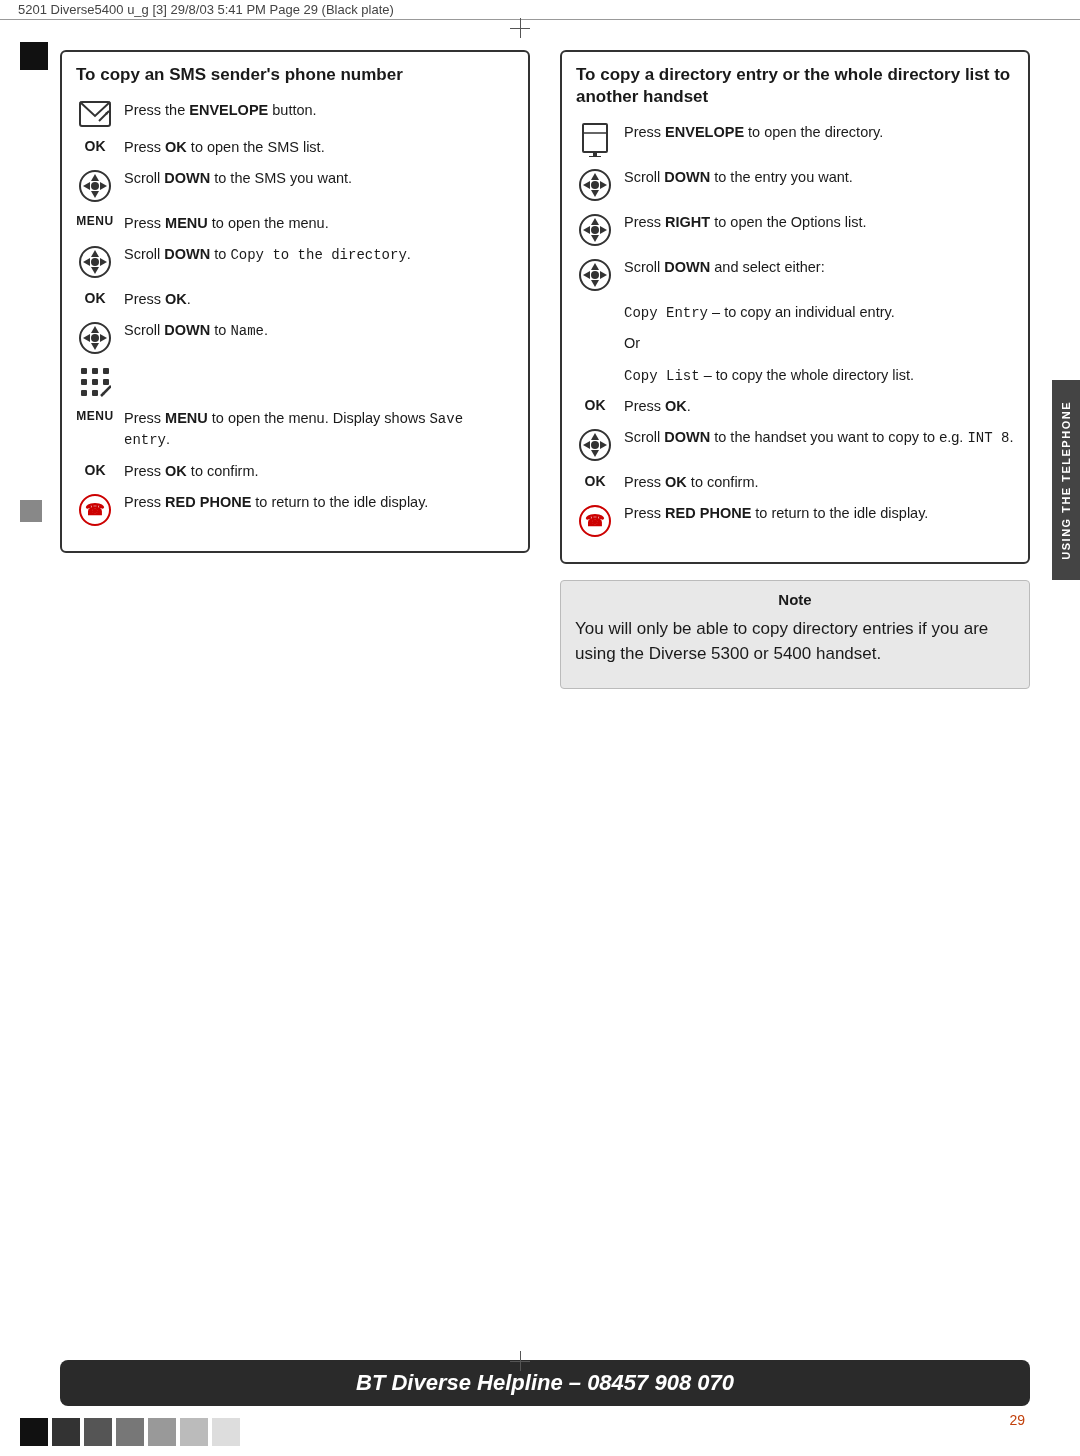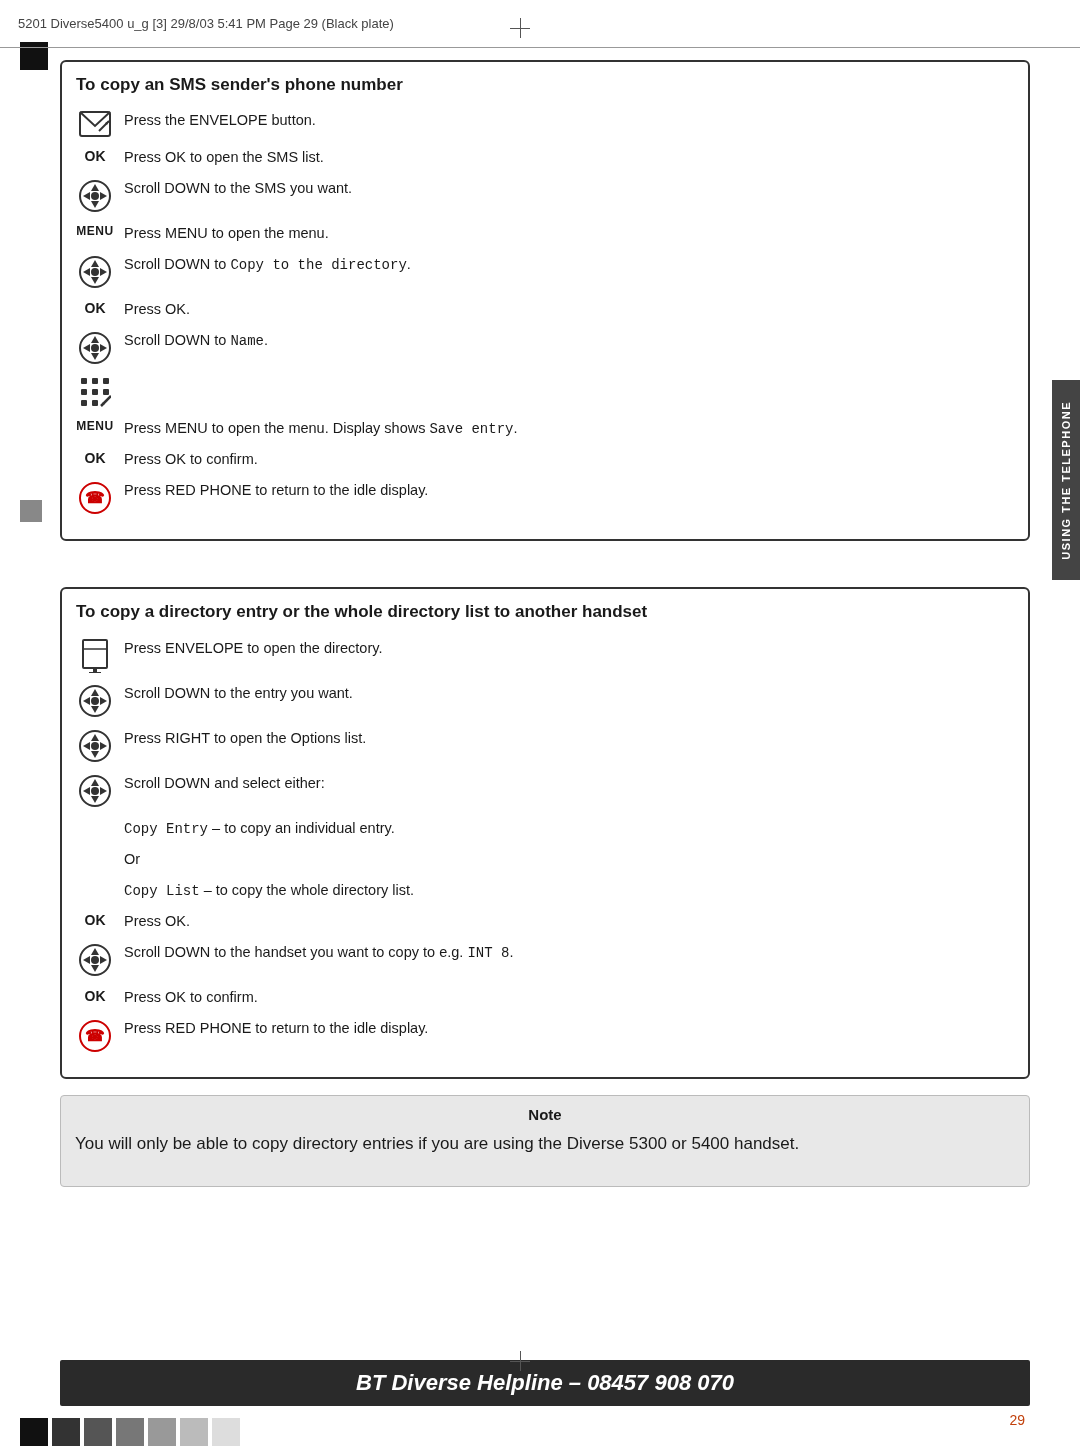--- a/index.html
+++ b/index.html
@@ -18,7 +18,7 @@
     .header-bar {
       position: absolute;
       top: 0; left: 0; right: 0;
-      height: 48px;
+      height: 20px;
       border-bottom: 1px solid #999;
       display: flex;
       align-items: center;

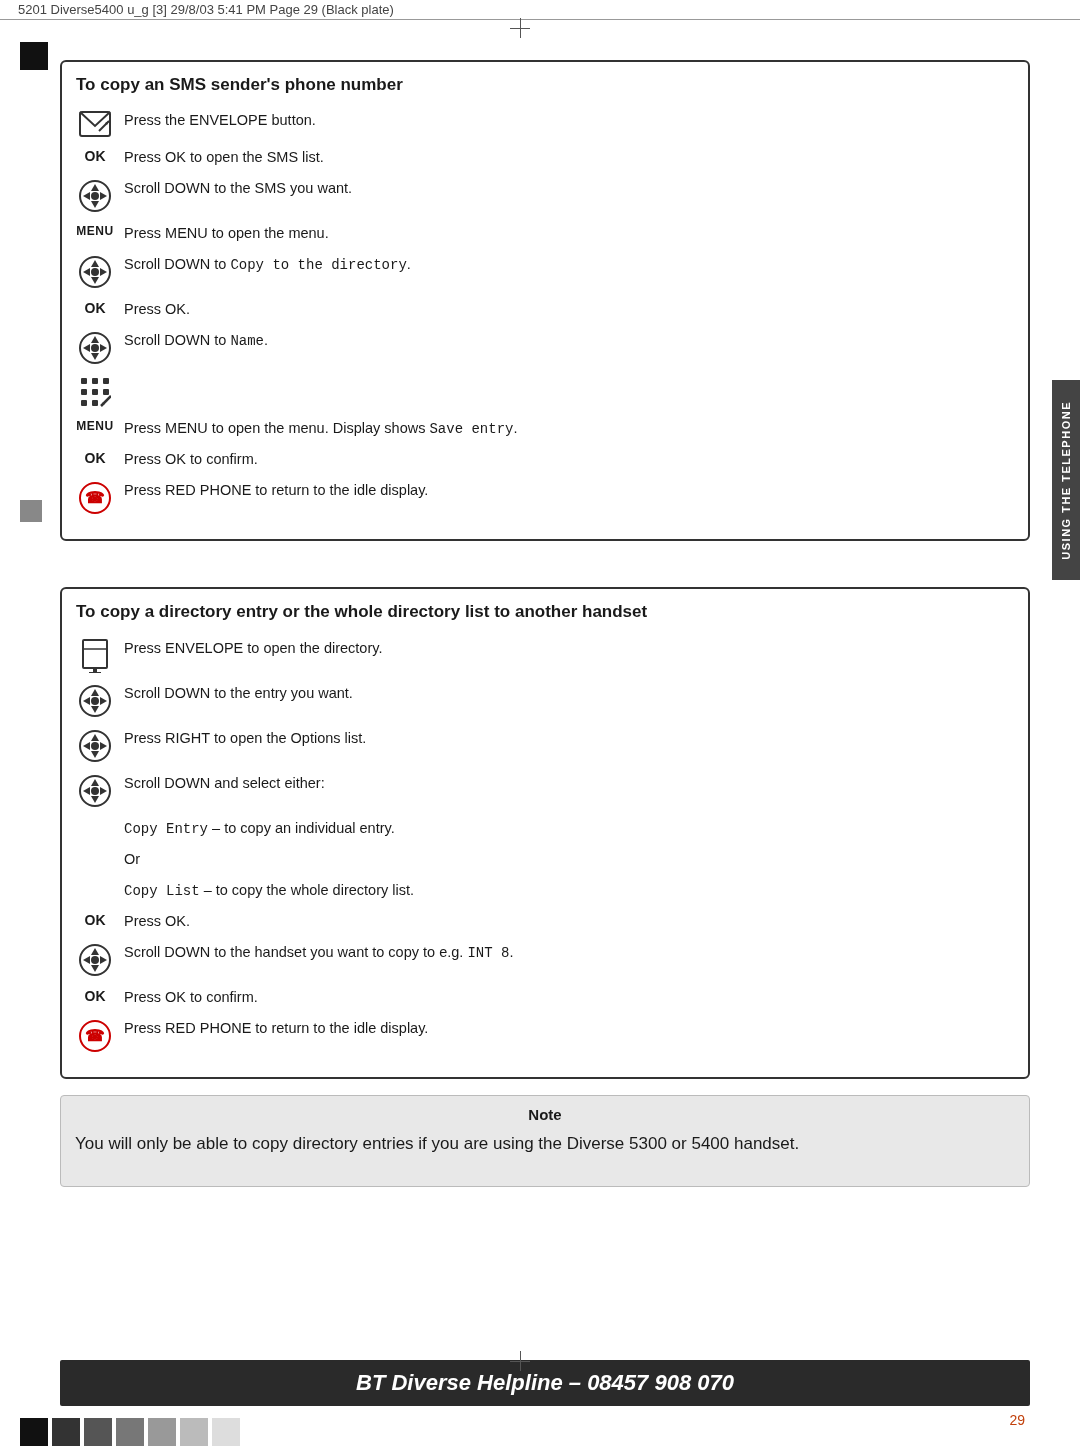--- a/index.html
+++ b/index.html
@@ -62,8 +62,7 @@
     .two-col {
       display: flex;
       gap: 30px;
-      margin-top: 10px;
-      flex-direction: column;
+      margin-top: 0;
     }
 
     .col-left {

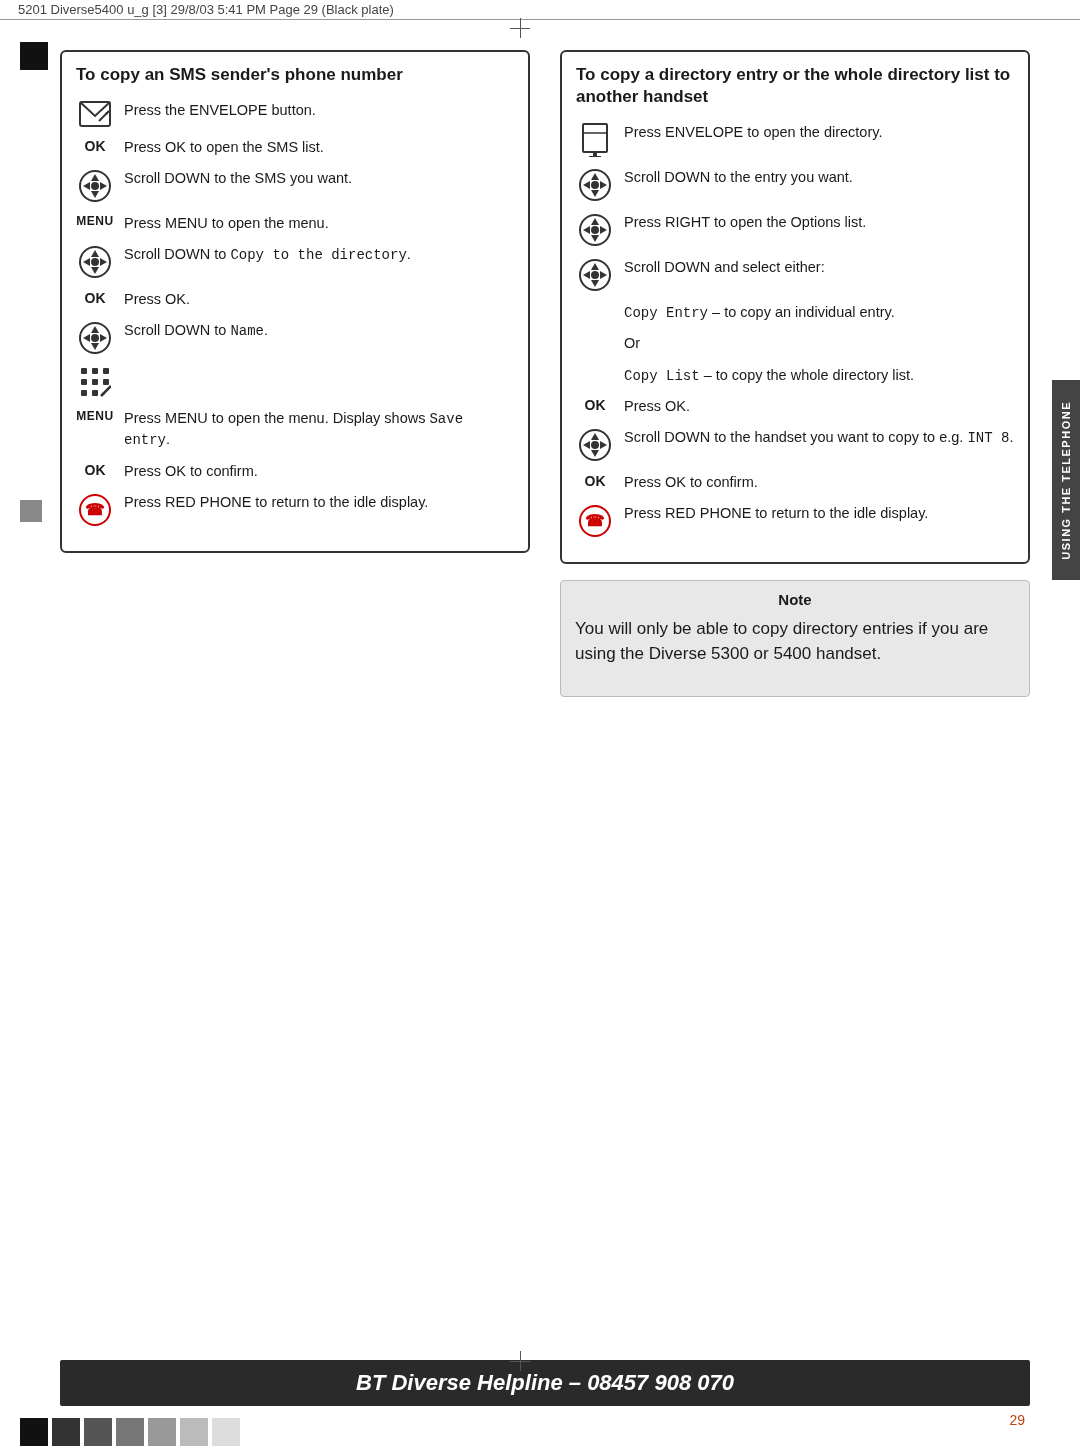--- a/index.html
+++ b/index.html
@@ -114,7 +114,7 @@
     }
 
     .instr-text b {
-      font-weight: normal;
+      font-weight: bold;
     }
 
     .mono {

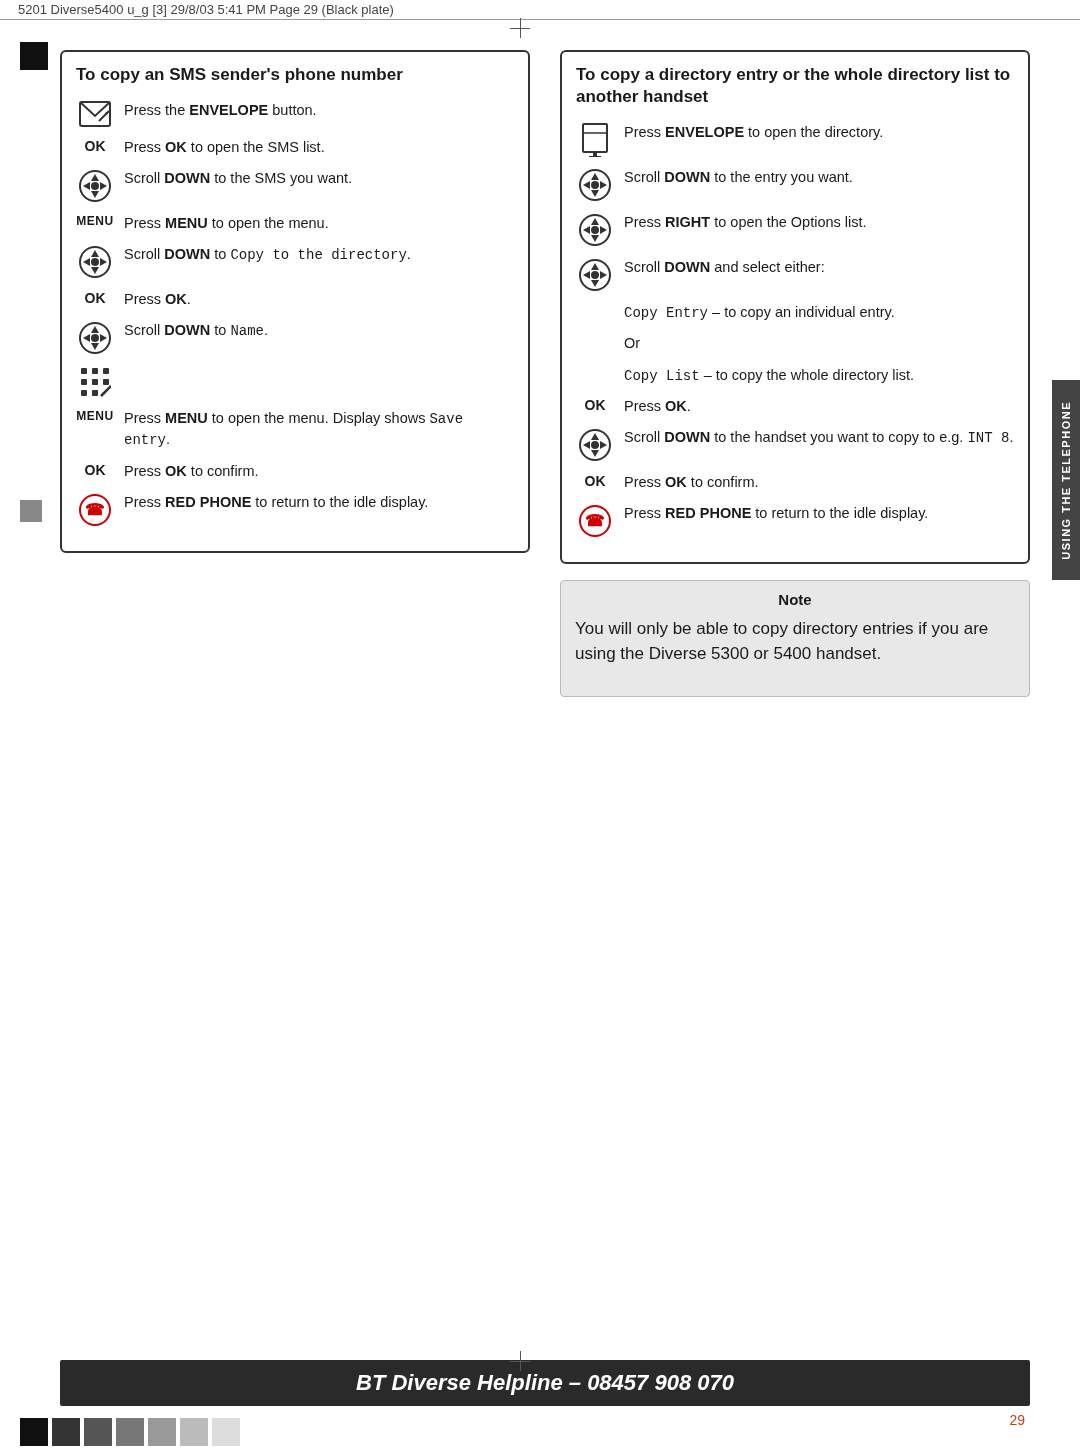--- a/index.html
+++ b/index.html
@@ -139,7 +139,7 @@
       border: 1px solid #bbb;
       background: #e8e8e8;
       border-radius: 4px;
-      padding: 10px 14px 29px;
+      padding: 10px 14px 21px;
       margin-top: 10px;
     }
 

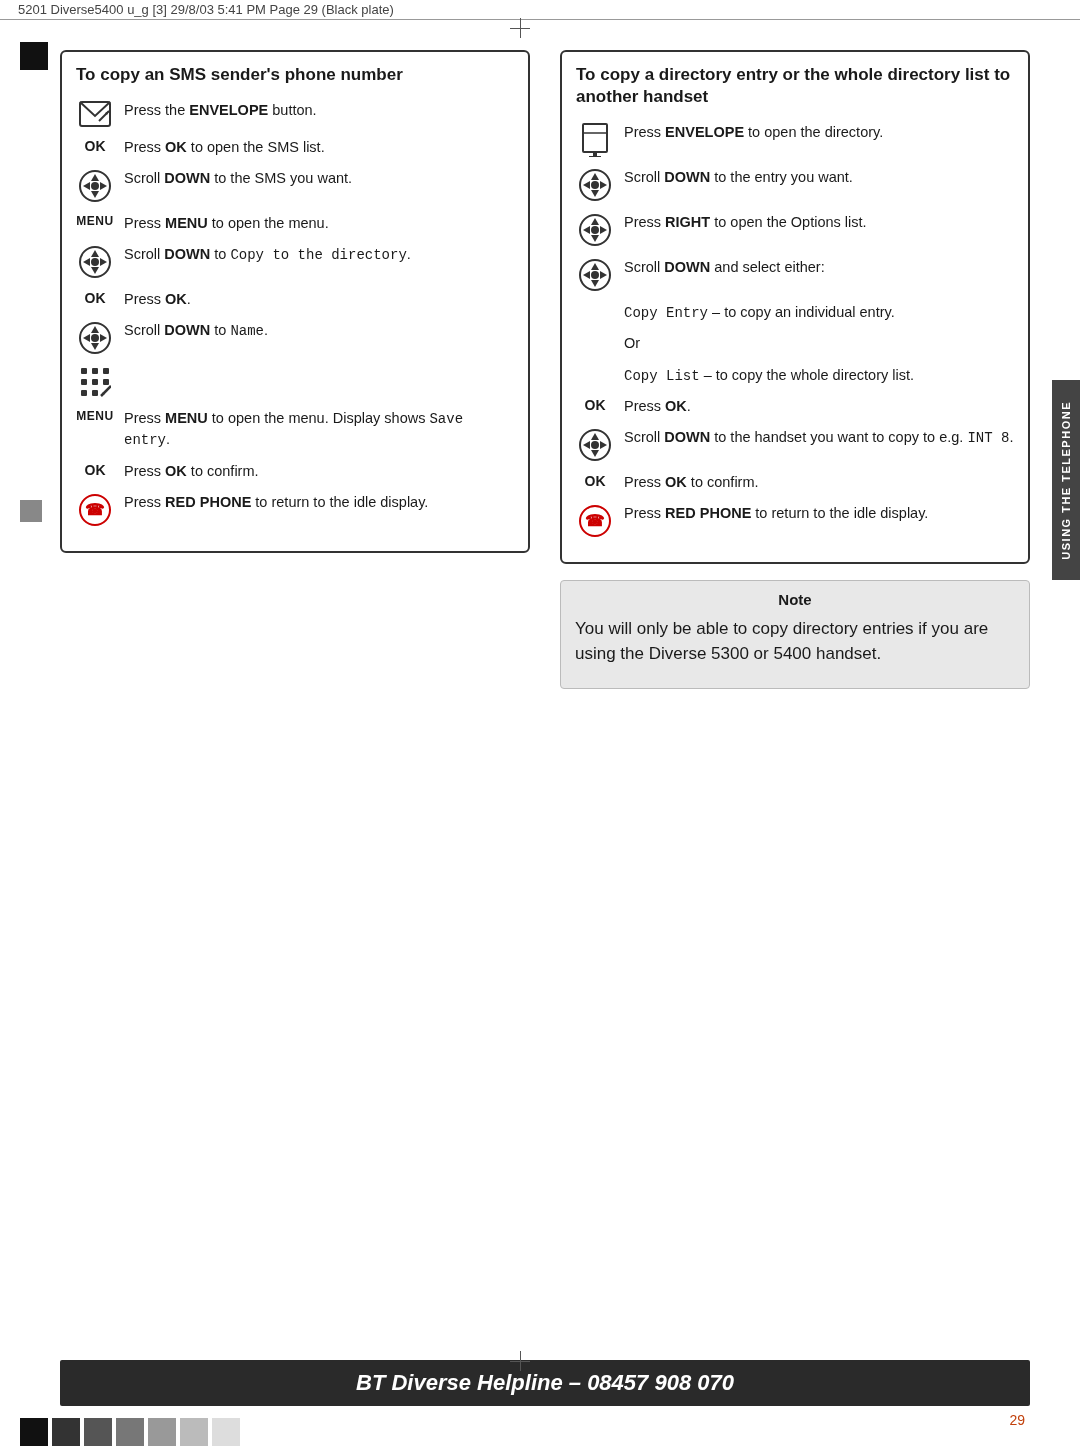--- a/index.html
+++ b/index.html
@@ -168,7 +168,7 @@
       font-weight: bold;
       text-align: center;
       padding: 10px 0;
-      border-radius: 2px;
+      border-radius: 8px;
     }
 
     

